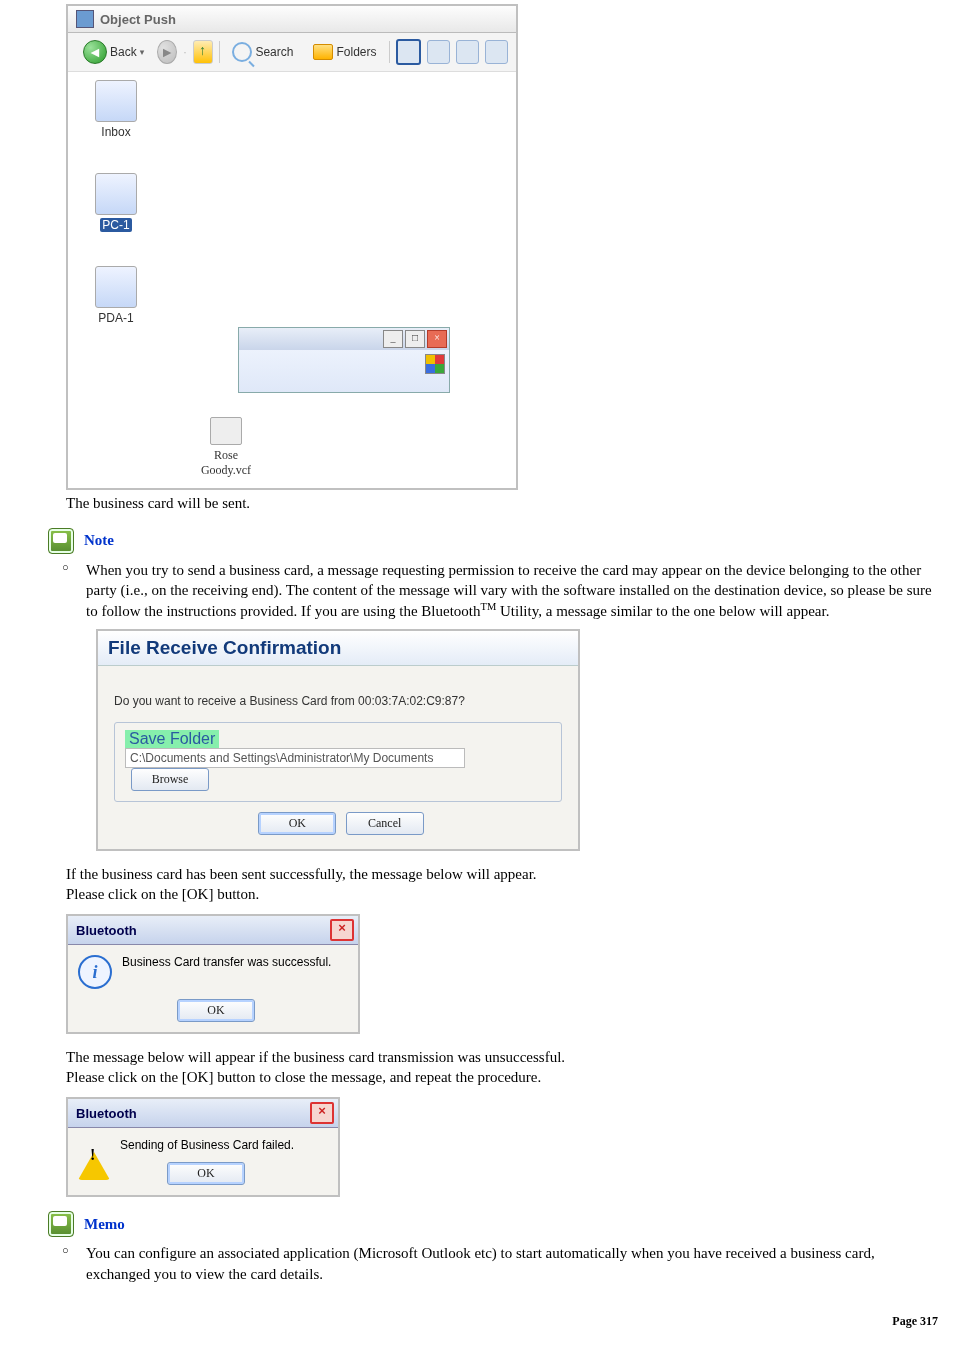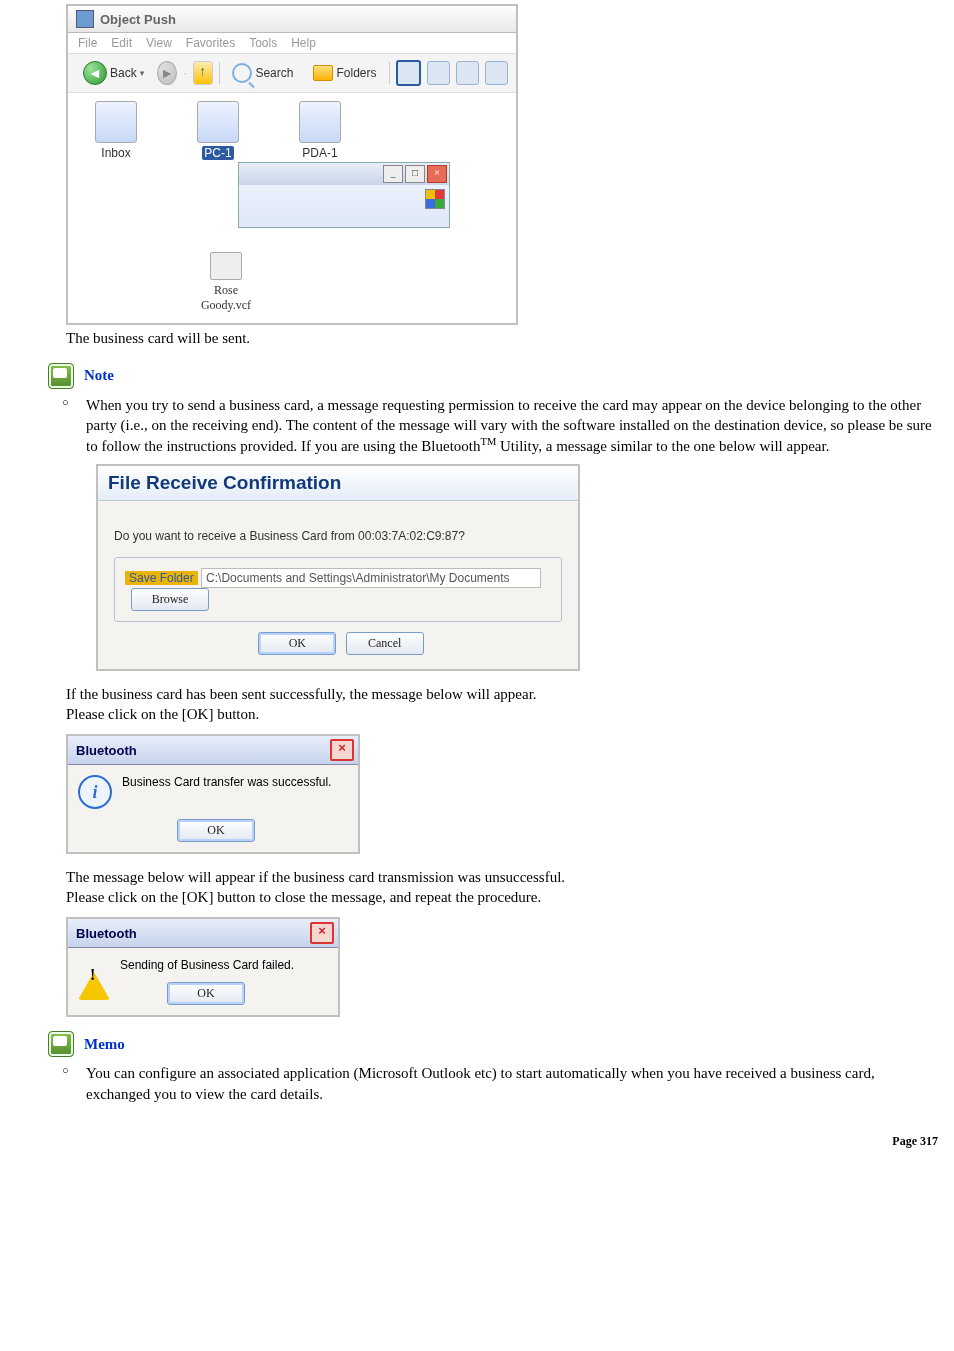--- a/index.html
+++ b/index.html
@@ -139,14 +139,6 @@
   <div class="winbar">
     <span style="width:16px;height:16px;background:#6b9bd1;border:1px solid #557;"></span>
     <span class="title">Object Push</span>
-  </div>
-  <div class="menubar">
-    <span>File</span>
-    <span>Edit</span>
-    <span>View</span>
-    <span>Favorites</span>
-    <span>Tools</span>
-    <span>Help</span>
   </div>
   <div class="toolbar">
     <span class="tbtn">

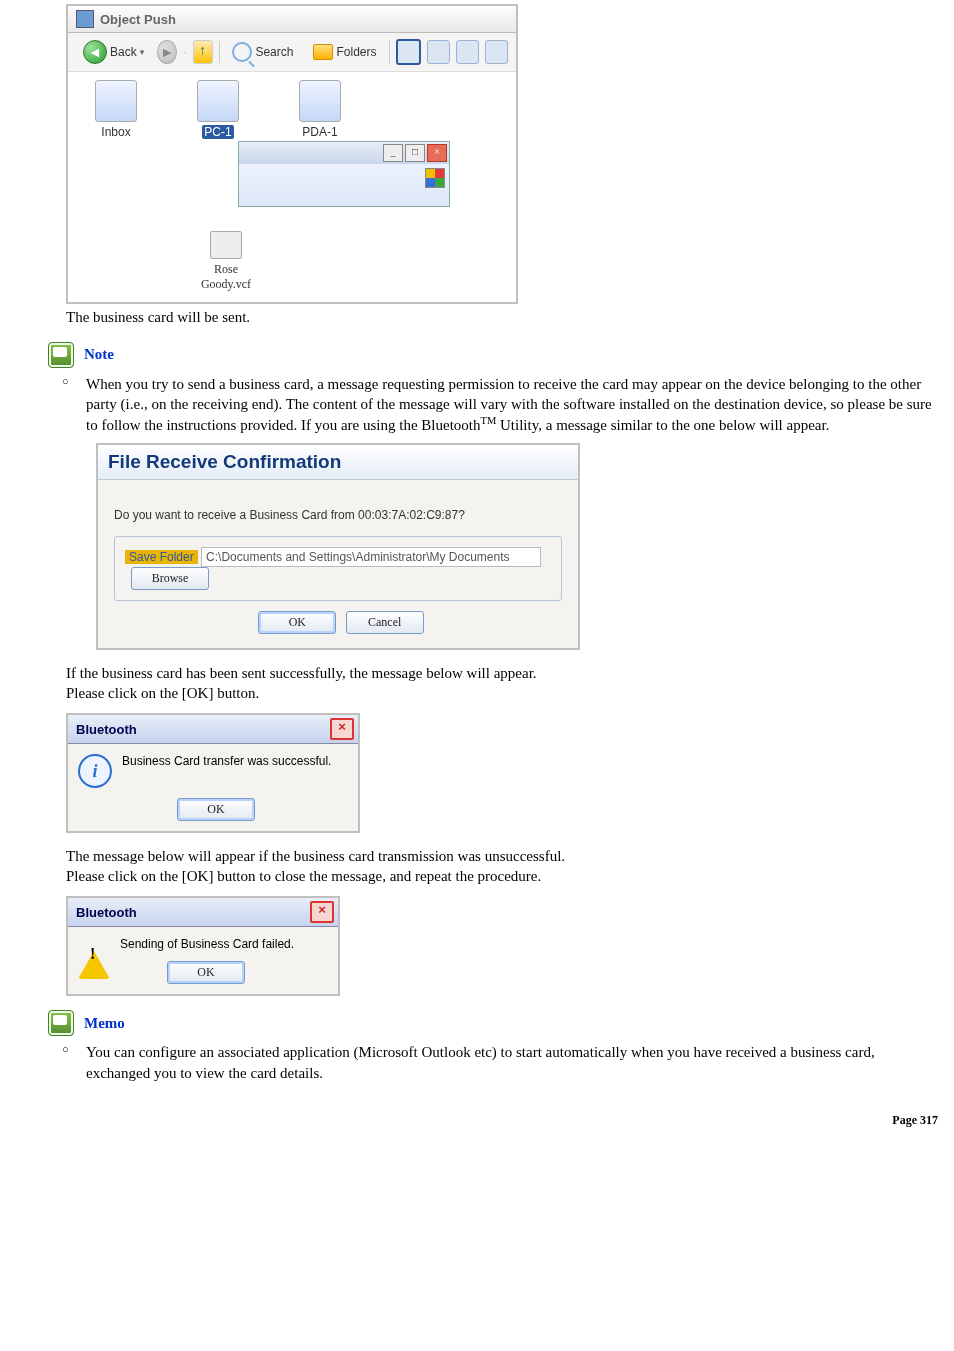--- a/index.html
+++ b/index.html
@@ -73,7 +73,7 @@
   .icon-folder { width:18px;height:14px;background:linear-gradient(#ffe082,#ffb300);border:1px solid #d48c00;border-radius:2px;}
   .sqbtn { width:26px;height:22px;border:1px solid #99b3d6;border-radius:3px;background:#dce6f2;}
   .sqbtn.active{border:2px solid #2b5aa0;}
-  .icons-row { display:flex; gap:34px; padding: 8px 14px 2px 14px; }
+  .icons-row { display:flex; gap:34px; padding: 8px 14px 2px 14px; flex-direction: column; }
   .deskicon { width:68px; text-align:center; font-family: Tahoma,sans-serif; font-size:12px; color:#333; }
   .deskicon .ic { width:40px;height:40px;margin:0 auto 3px auto;border:1px solid #aaa;background:linear-gradient(#eef3ff,#c6d8f7);border-radius:3px;}
   .deskicon.sel .lbl{background:#2b5aa0;color:#fff;padding:0 2px;border-radius:2px;display:inline-block;}

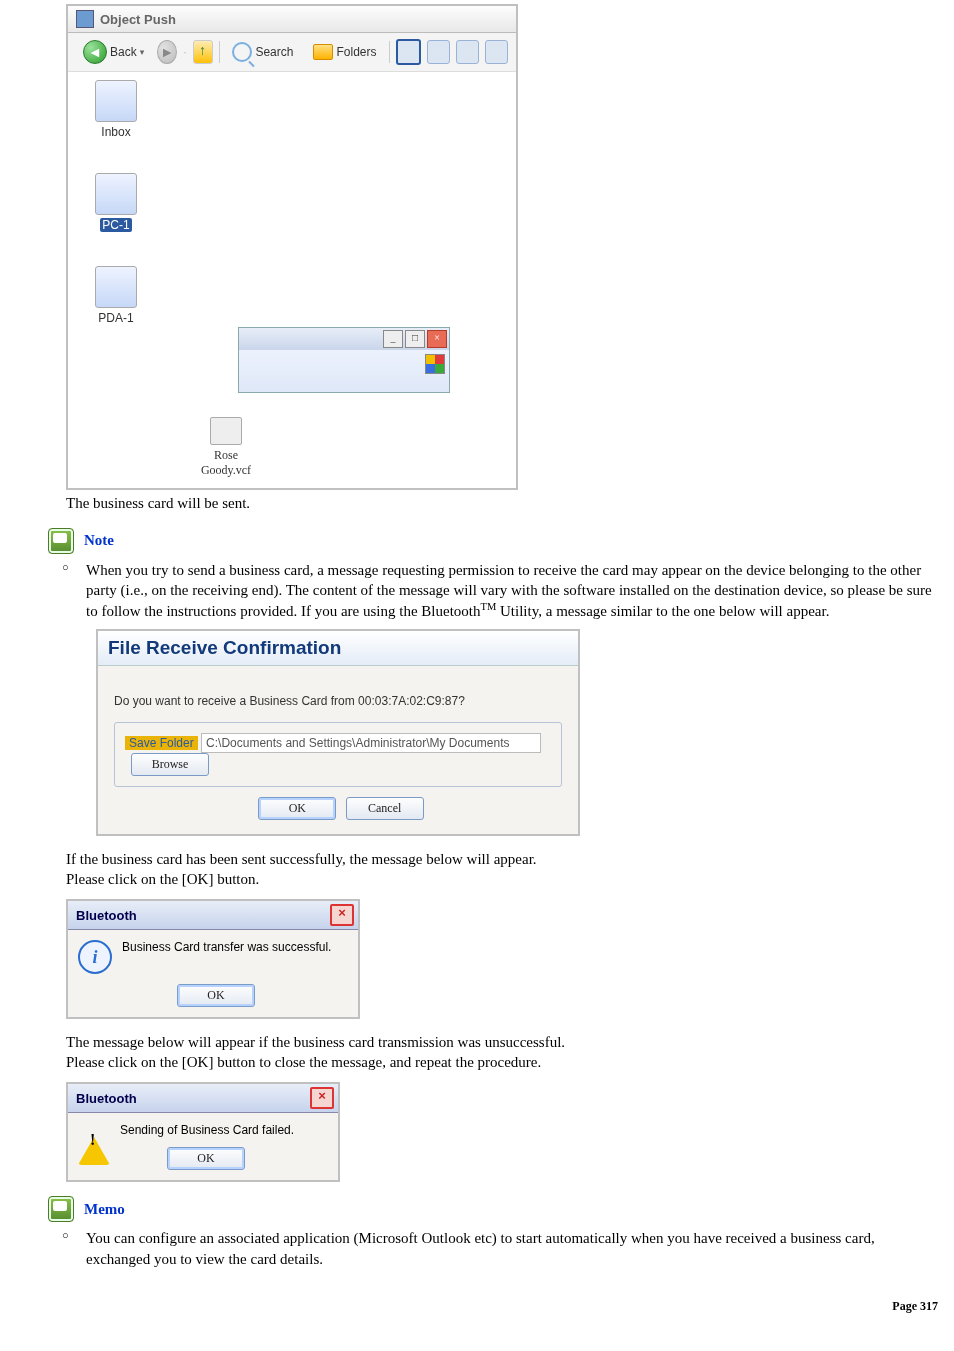--- a/index.html
+++ b/index.html
@@ -106,7 +106,7 @@
   }
   .dialog .dbody { padding: 28px 16px 4px 16px; color:#333; }
   .fieldset { border:1px solid #b7c4d7; border-radius:3px; padding:10px; margin-top:14px;}
-  .legend{color:#2a5aa0;font-size:12px;margin-top:-17px;background:#eab308;display:inline-block;padding:0 4px;}
+  .legend{color:#2a5aa0;font-size:16px;margin-top:-17px;background:#86efac;display:inline-block;padding:0 4px;}
   .txtinput{display:inline-block;border:1px solid #bbb;background:#fff;padding:2px 4px;color:#555;width:330px;font-size:12px;}
   .xpbtn{display:inline-block;min-width:56px;text-align:center;padding:3px 10px;border:1px solid #7a9ac7;border-radius:3px;
     background:linear-gradient(#fefefe,#e3e9f2);font:12px Tahoma;color:#222;margin-left:6px;}

